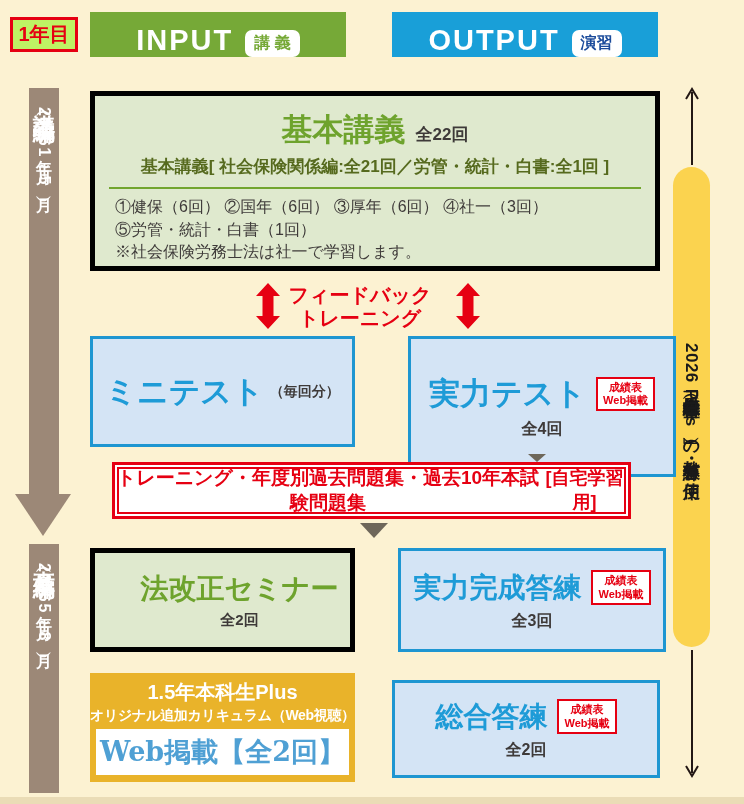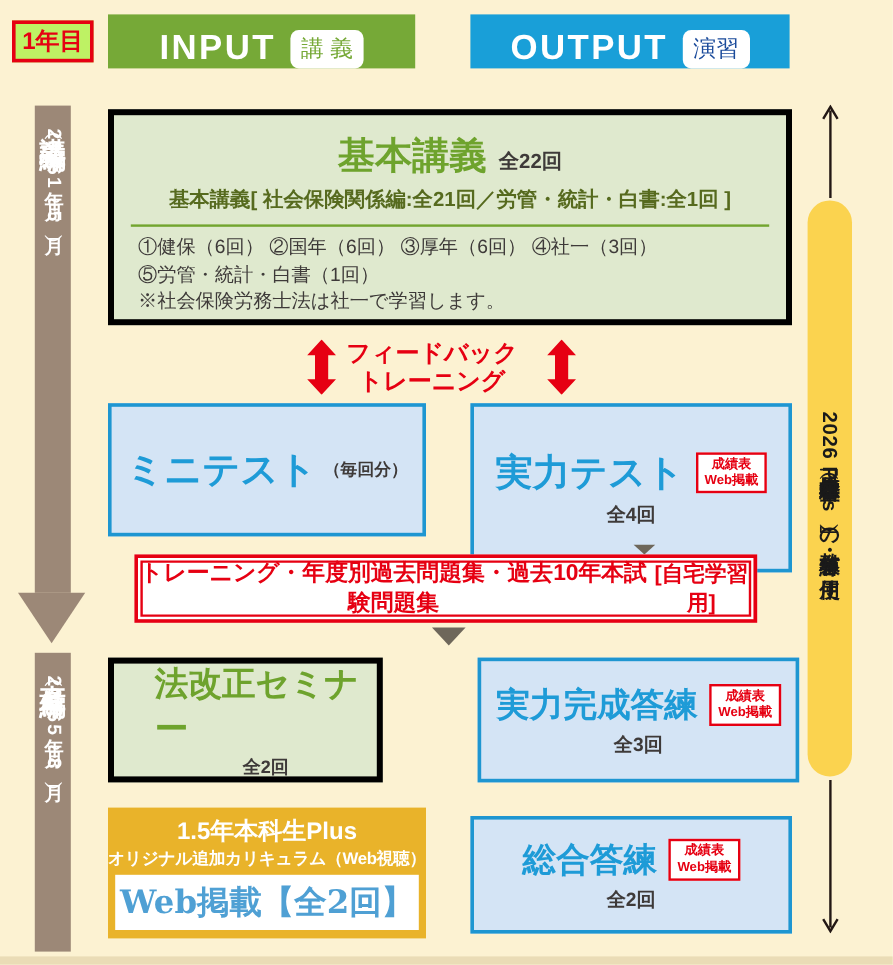--- a/index.html
+++ b/index.html
@@ -14,7 +14,7 @@
   .hdr-input { left:90px; width:256px; background:#76A937; }
   .hdr-output { left:392px; width:266px; background:#199FD8; }
   .hdr-label { color:#fff; font-size:29px; font-weight:800; letter-spacing:2px; }
-  .hdr-chip { background:#fff; border-radius:7px; padding:3px 9px; font-size:19px; font-weight:400; }
+  .hdr-chip { background:#fff; border-radius:7px; padding:3px 9px; font-size:16px; font-weight:700; }
   .chip-green { color:#76A937; }
   .chip-blue { color:#1B4B9B; }
 

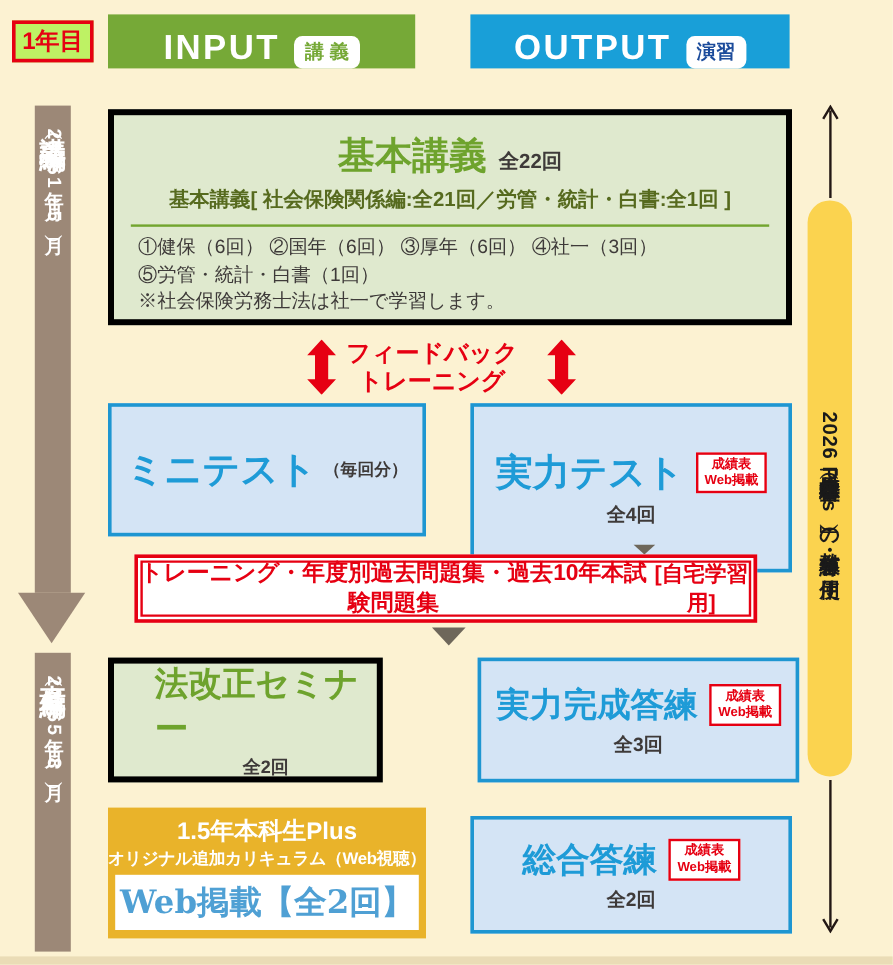--- a/index.html
+++ b/index.html
@@ -56,7 +56,7 @@
 
   .col-center { display:flex; flex-direction:column; align-items:center; justify-content:center; }
   .title-row { display:flex; align-items:center; justify-content:center; gap:10px; }
-  .jt { left:392px; top:336px; width:268px; height:141px; }
+  .jt { left:408px; top:336px; width:268px; height:141px; }
   .score-badge { background:#fff; border:2px solid #E60012; color:#E60012; font-weight:800;
     font-size:11px; line-height:1.2; text-align:center; padding:2px 5px; }
 

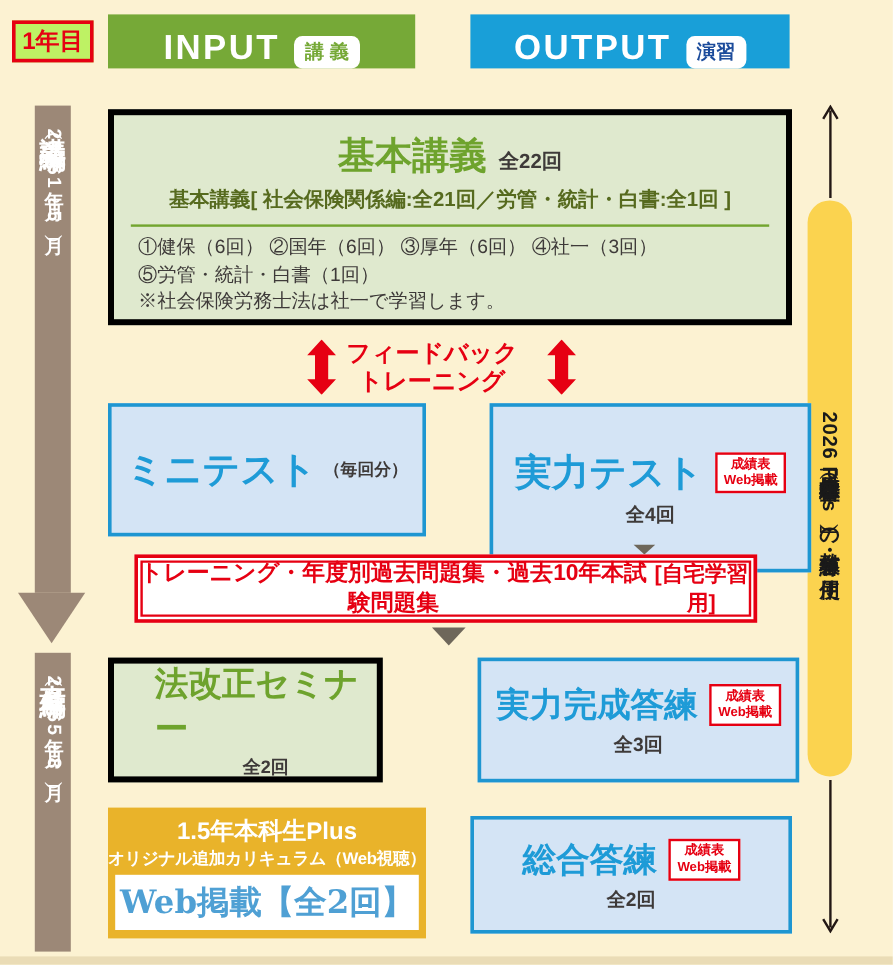--- a/index.html
+++ b/index.html
@@ -72,7 +72,7 @@
   .tri-tip { width:0; height:0; border-left:9px solid transparent; border-right:9px solid transparent;
     border-top:8px solid #6E675A; left:528px; top:454px; }
 
-  .housei { left:90px; top:548px; width:229px; height:104px; gap:3px;padding-left:34px; }
+  .housei { left:90px; top:548px; width:265px; height:104px; gap:3px;padding-left:34px; }
   .green-title { font-size:28px; font-weight:800; color:#6EA32D; }
   .jk { left:398px; top:548px; width:268px; height:104px; }
   .jk .blue-title, .sougou .blue-title { font-size:28px; }

